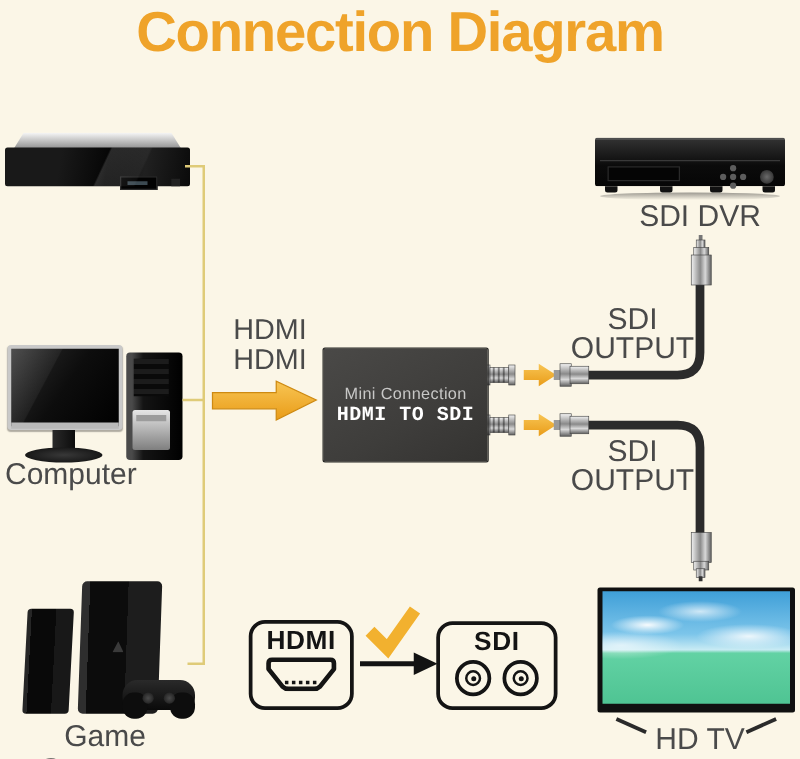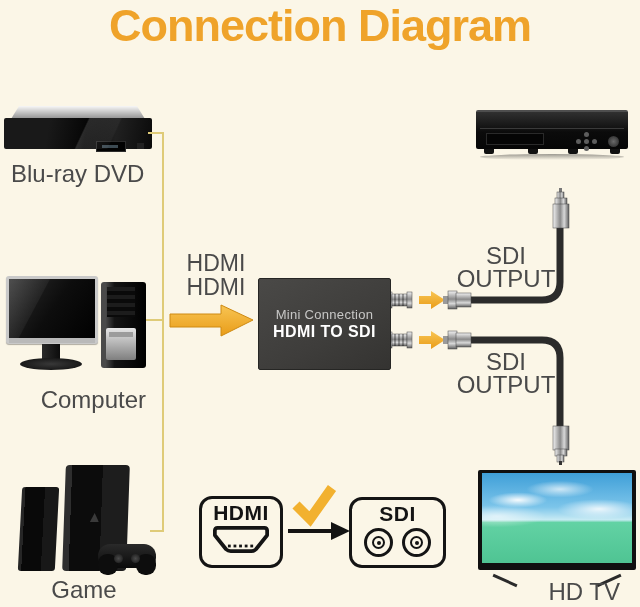--- a/index.html
+++ b/index.html
@@ -147,7 +147,6 @@
       <div class="btn"></div>
     </div>
   </div>
-  <div class="dev-label" style="left:11px;top:161px;">Blu-ray DVD</div>
 
   <div class="computer">
     <div class="monitor">

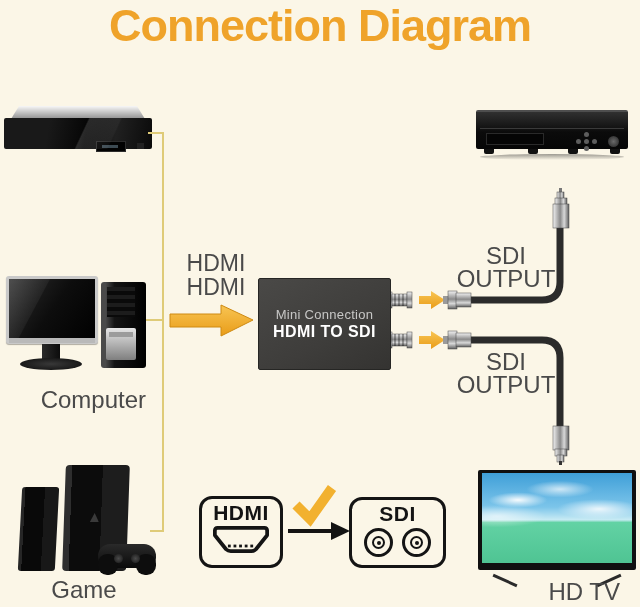--- a/index.html
+++ b/index.html
@@ -192,6 +192,7 @@
     <div class="foot f4"></div>
     <div class="refl"></div>
   </div>
+  <div class="dev-label" style="left:496px;top:161px;width:128px;text-align:center;">SDI DVR</div>
 
   <div class="tv">
     <div class="frame"></div>

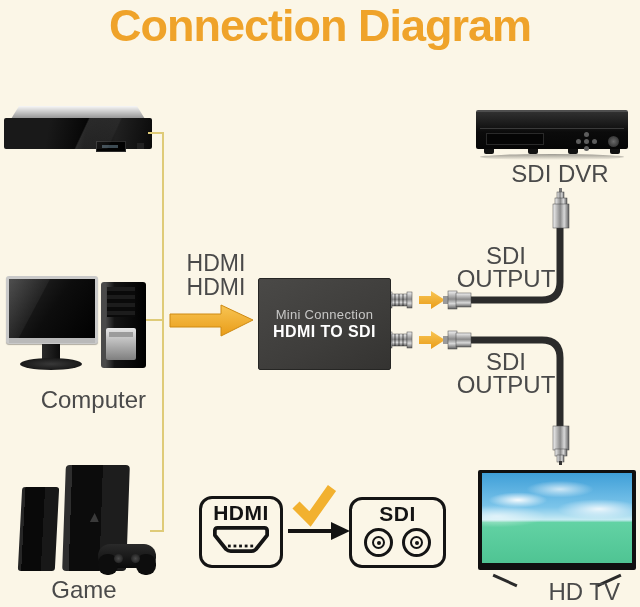--- a/index.html
+++ b/index.html
@@ -105,7 +105,7 @@
     border:1px solid #262624;border-radius:2px;
     display:flex;flex-direction:column;justify-content:center;align-items:center;z-index:4;}
   .conv-line1{color:#c7c7c6;font-size:13px;letter-spacing:.3px;}
-  .conv-line2{color:#fff;font-size:16px;font-weight:bold;letter-spacing:.4px;margin-top:1px;}
+  .conv-line2{color:#fff;font-size:16px;font-weight:bold;letter-spacing:.4px;margin-top:1px;font-family:Liberation Mono, monospace;}
 
   
   .io-label{position:absolute;color:#4A4A4A;text-align:center;}

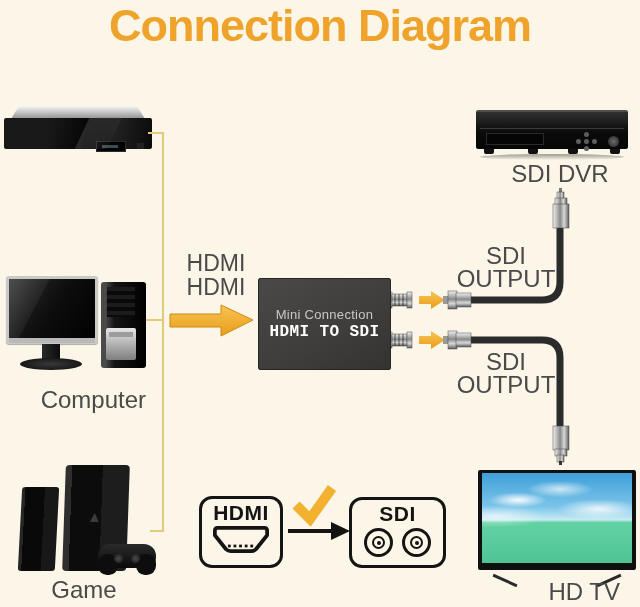--- a/index.html
+++ b/index.html
@@ -160,7 +160,7 @@
       <div class="panel"></div>
     </div>
   </div>
-  <div class="dev-label" style="left:4px;top:387px;width:142px;text-align:right;">Computer</div>
+  <div class="dev-label" style="left:4px;top:367px;width:142px;text-align:left;">Computer</div>
 
   <div class="console">
     <div class="slab1"></div>

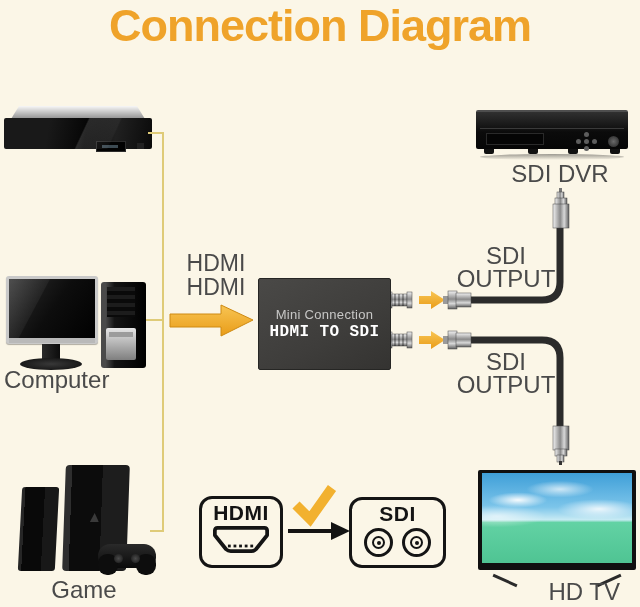--- a/index.html
+++ b/index.html
@@ -200,7 +200,7 @@
     <div class="legL"></div>
     <div class="legR"></div>
   </div>
-  <div class="dev-label" style="left:500px;top:579px;width:120px;text-align:right;">HD TV</div>
+  <div class="dev-label" style="left:500px;top:579px;width:120px;text-align:center;">HD TV</div>
 
   <div class="converter">
     <div class="conv-line1">Mini Connection</div>

